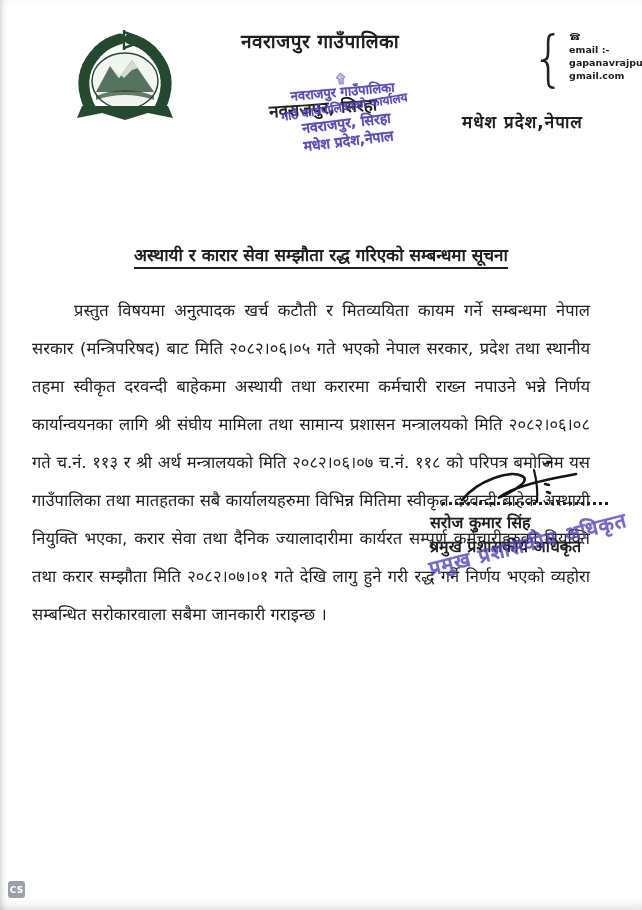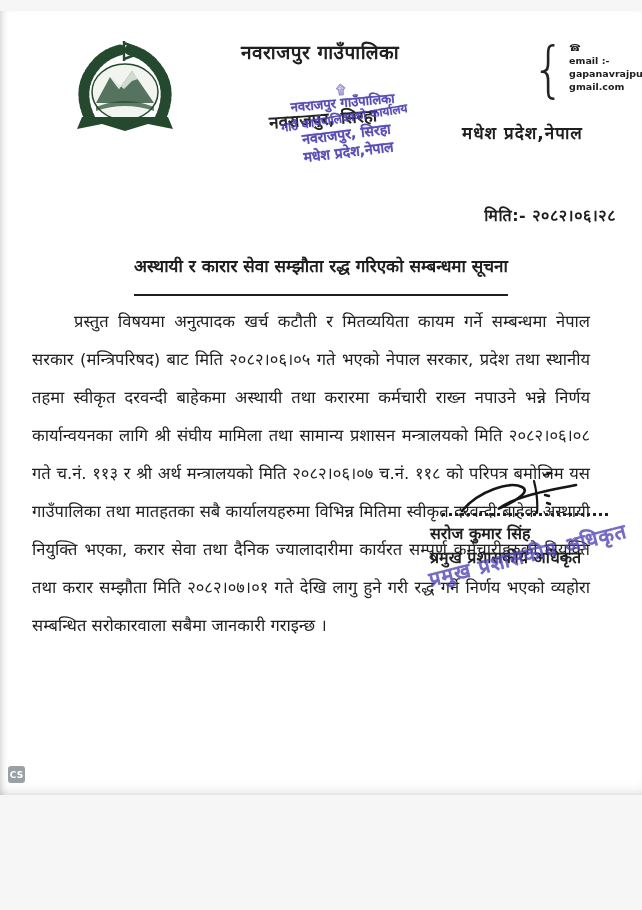--- a/index.html
+++ b/index.html
@@ -11,9 +11,8 @@
     overflow:hidden;
   }
   .page{
-    position:relative;width:642px;height:784px;background:#ffffff;
+    position:relative;width:642px;height:910px;background:#ffffff;
     box-shadow:inset 6px 0 8px -6px rgba(0,0,0,.25), inset 0 -10px 14px -10px rgba(0,0,0,.18);
-    margin-top:11px;
   }
 
   

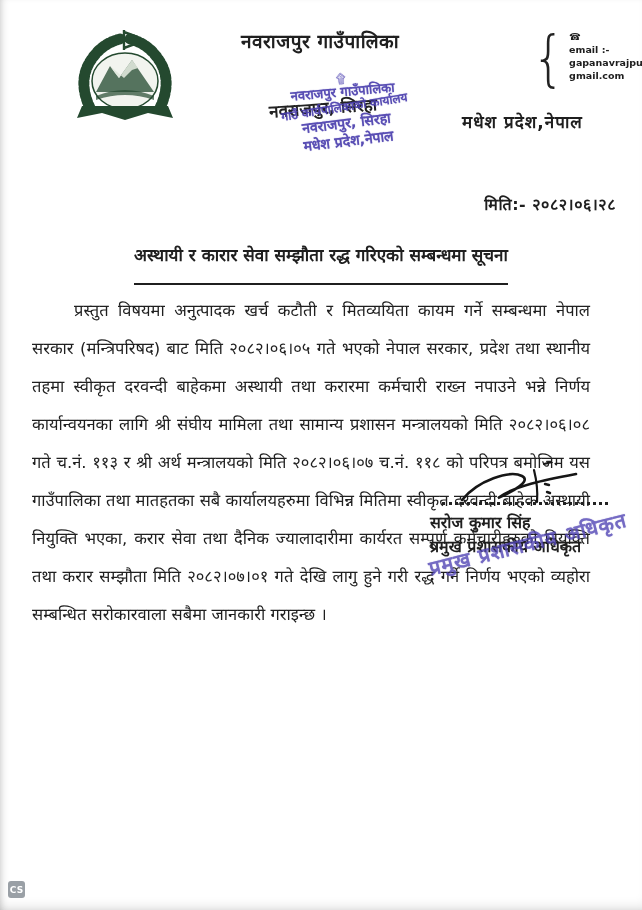--- a/index.html
+++ b/index.html
@@ -138,7 +138,6 @@
   <div class="province-right">मधेश प्रदेश,नेपाल</div>
 
 
-  <div class="date-line">मिति:- २०८२।०६।२८</div>
 
   <div class="subject">
     <span>अस्थायी र कारार सेवा सम्झौता रद्ध गरिएको सम्बन्धमा सूचना</span>

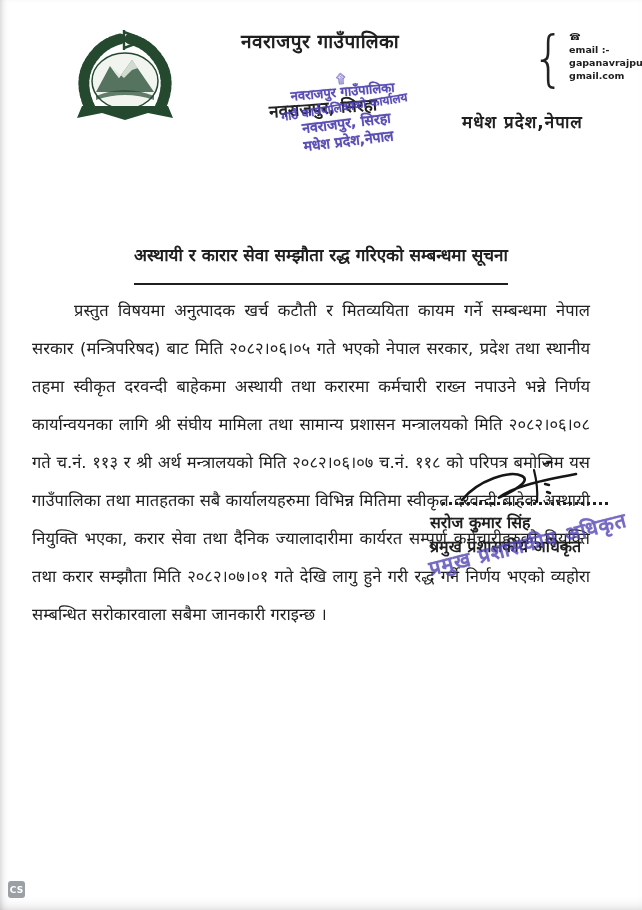--- a/index.html
+++ b/index.html
@@ -55,7 +55,7 @@
     position:absolute;left:0;top:243px;width:100%;text-align:center;
     font-size:17px;font-weight:bold;
   }
-  .subject span{border-bottom:2px solid #1f1f1f;padding-bottom:18px;}
+  .subject span{border-bottom:2px solid #1f1f1f;padding-bottom:2px;}
 
   
   .body-par{

